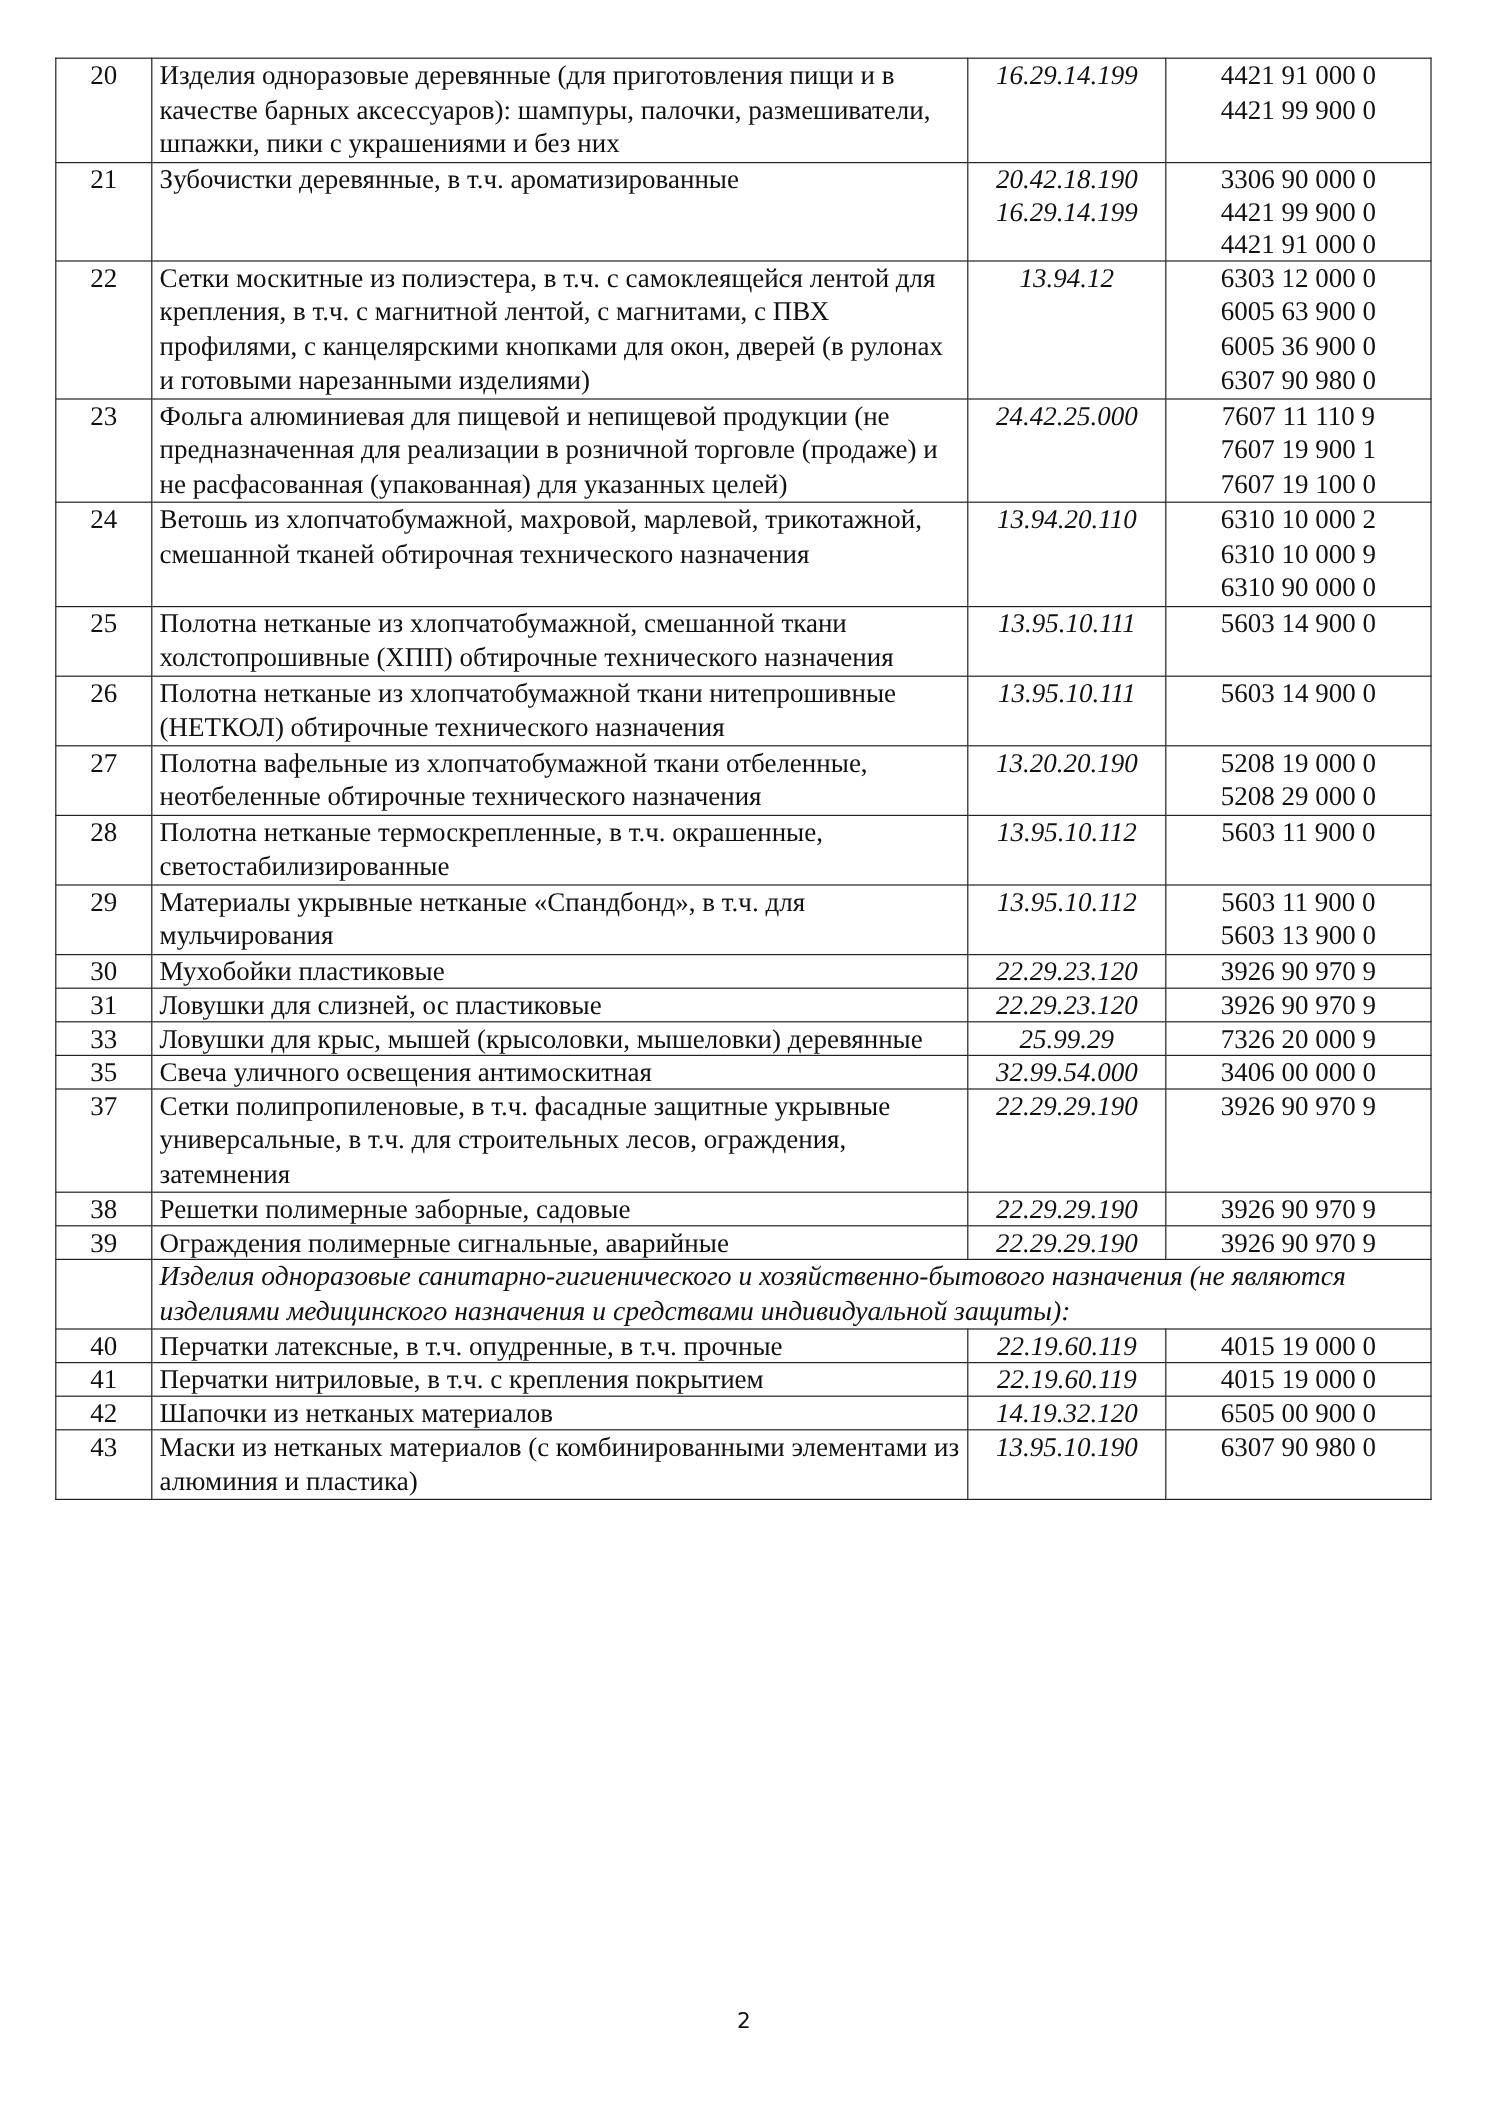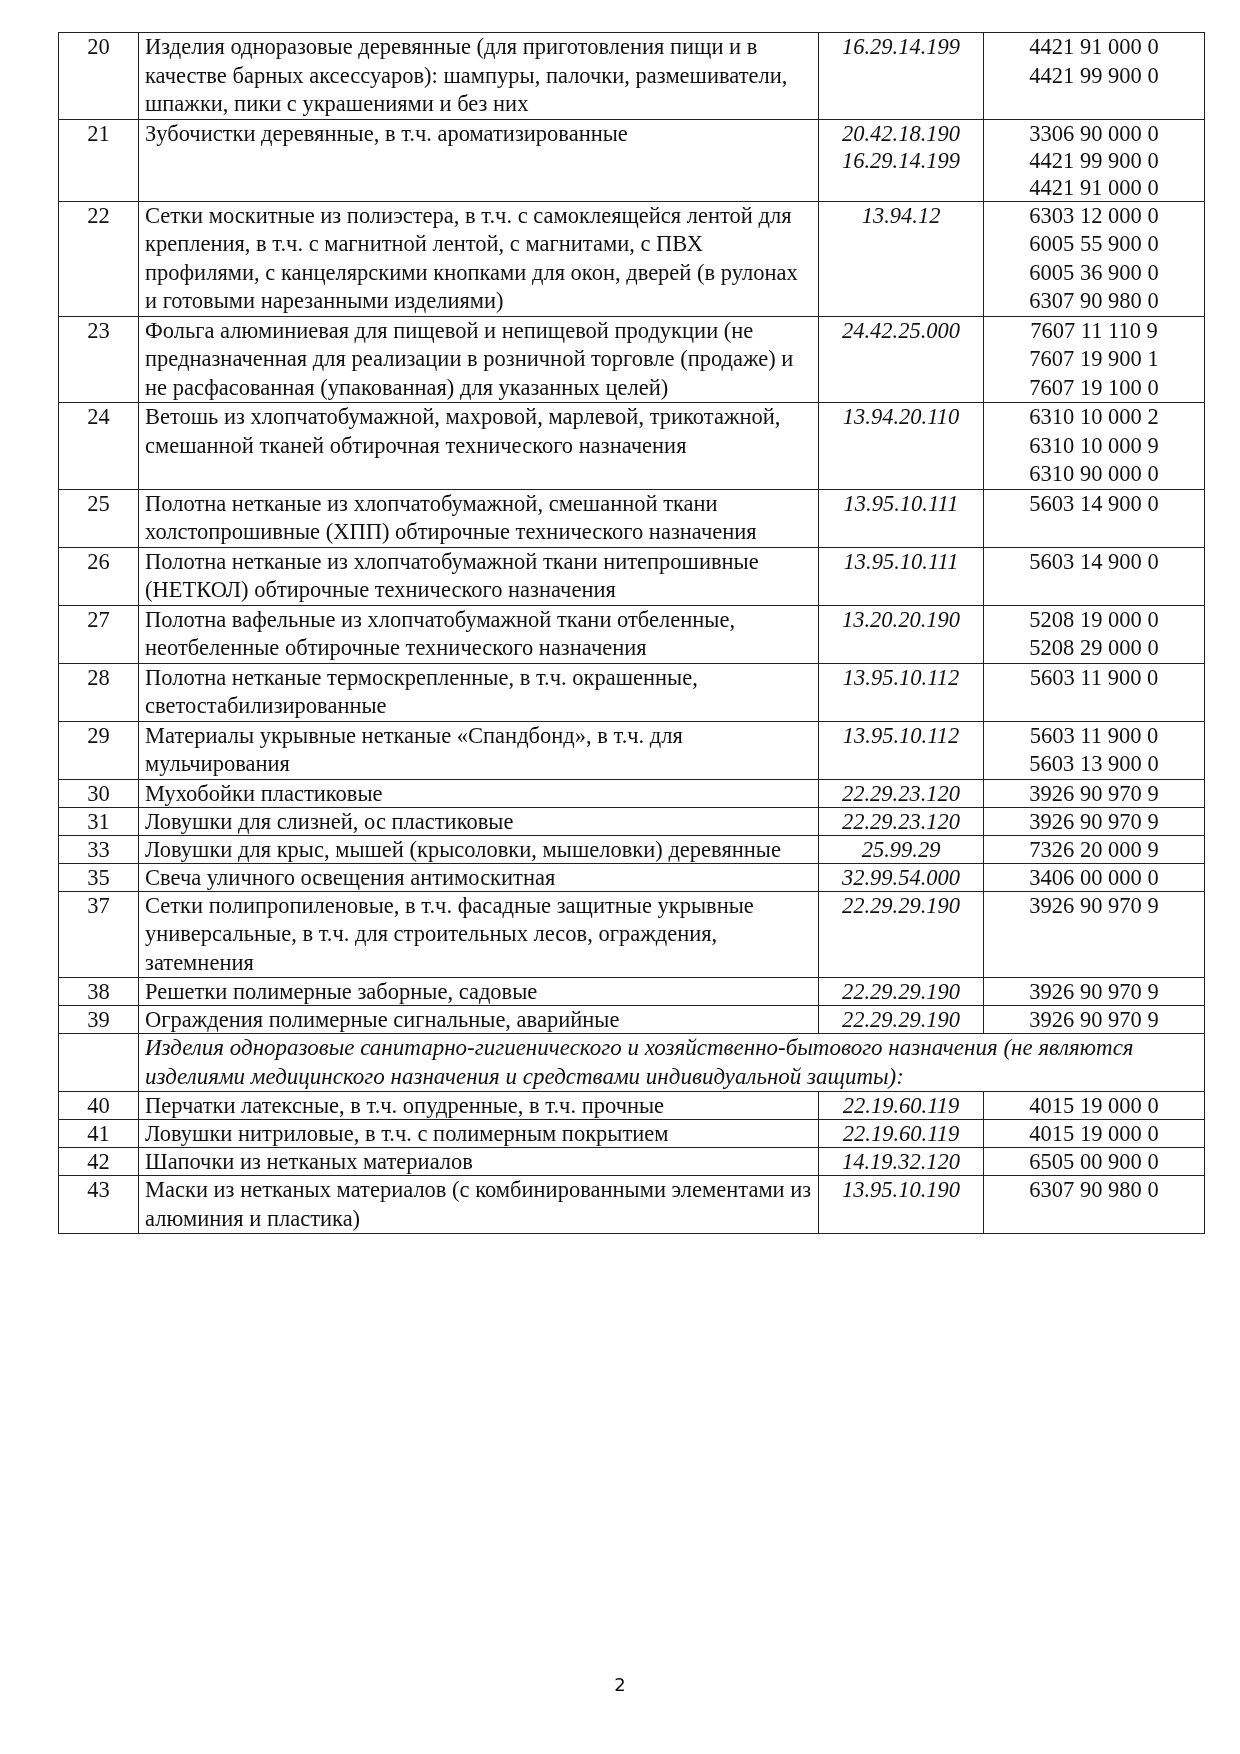--- a/index.html
+++ b/index.html
@@ -5,7 +5,7 @@
   html, body { margin: 0; padding: 0; background: #ffffff; }
   body { width: 1240px; height: 1754px; position: relative; overflow: hidden;
          font-family: "Liberation Serif", "DejaVu Serif", serif; color: #111; }
-  .page { position: absolute; left: 46px; top: 32px; width: 1146px; margin-left: 12px; }
+  .page { position: absolute; left: 46px; top: 48px; width: 1146px; }
   table.main { border-collapse: collapse; width: 100%; table-layout: fixed; font-size: 22.5px; line-height: 28.5px; }
   table.main td { border: 1.5px solid #222; vertical-align: top; padding: 0 6px; }
   col.c-num { width: 80px; }

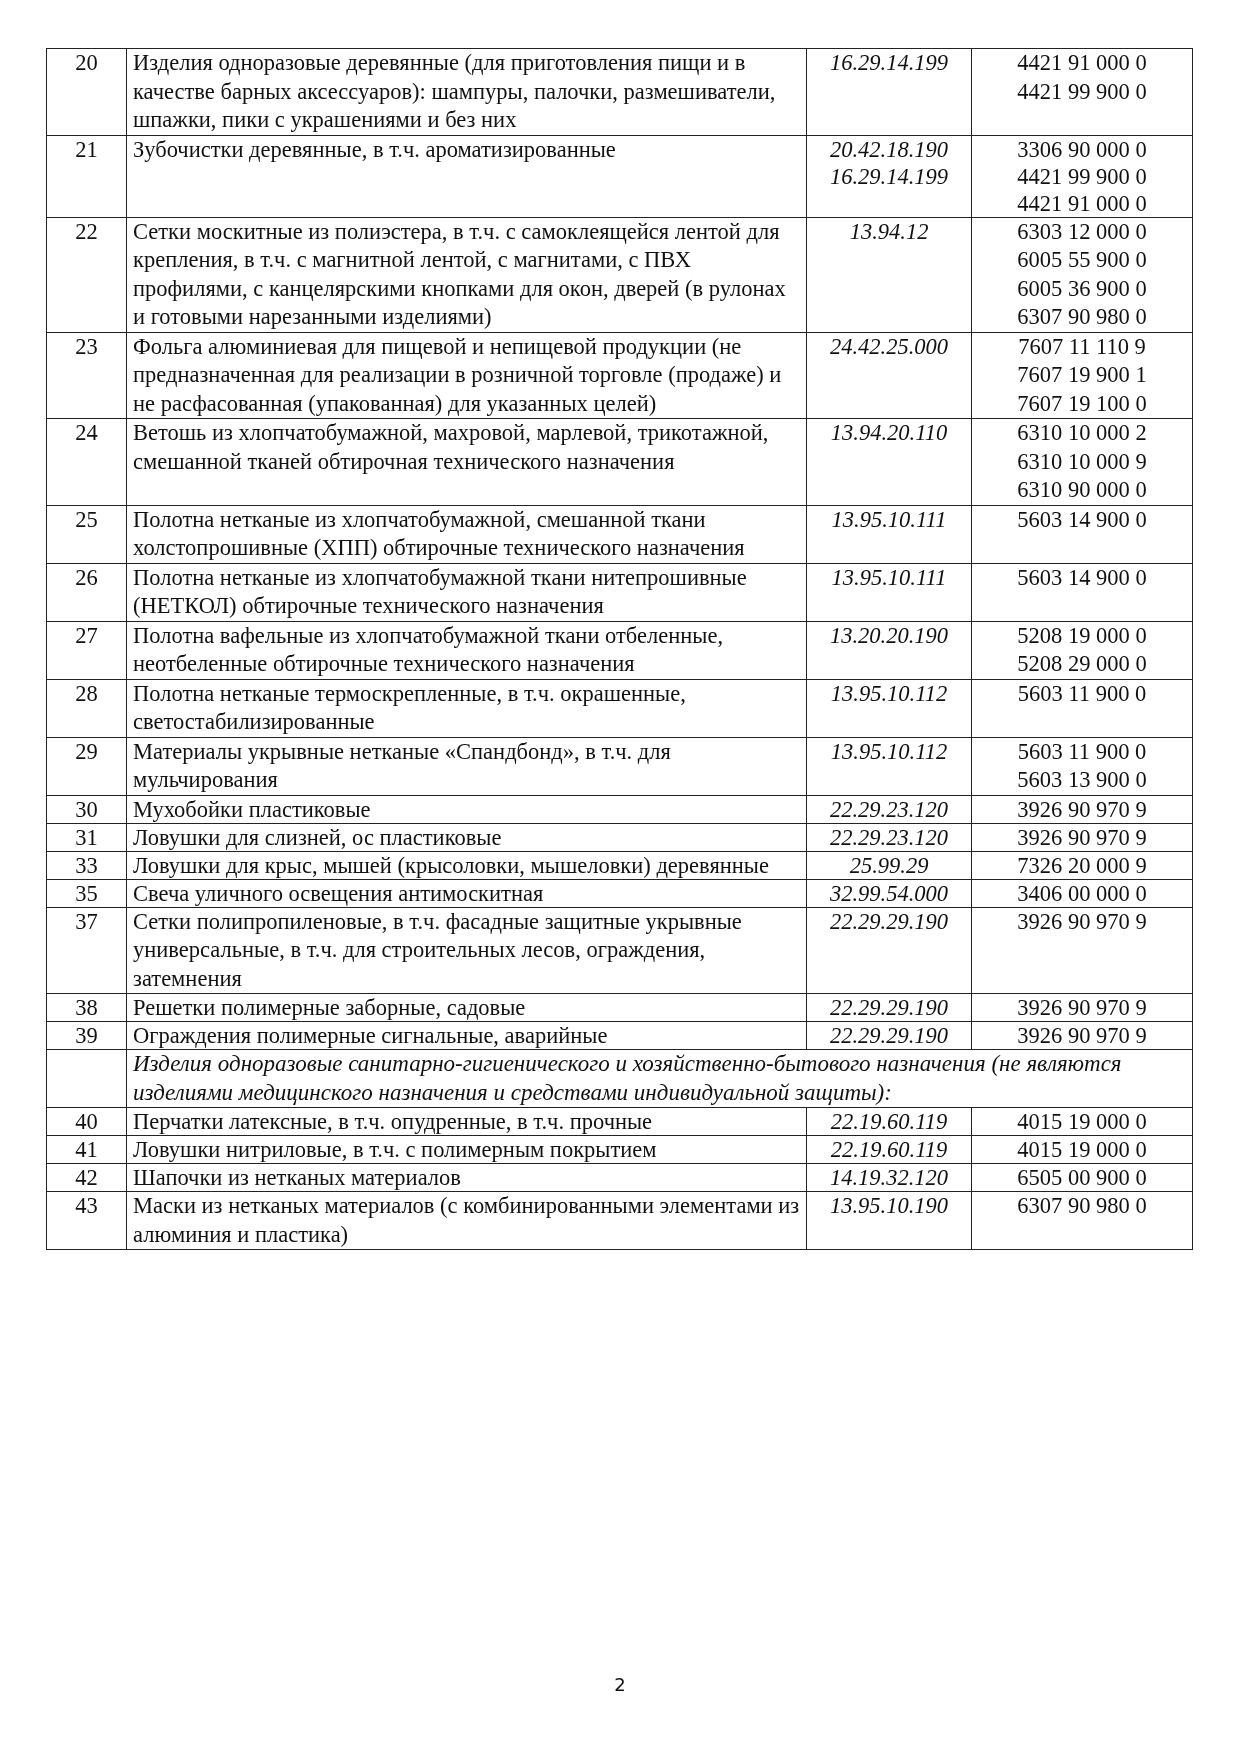--- a/index.html
+++ b/index.html
@@ -65,7 +65,7 @@
           </td>
           <td class="tn">
             <span class="code">6303 12 000 0</span>
-            <span class="code">6005 55 900 0</span>
+            <span class="code">6005 63 900 0</span>
             <span class="code">6005 36 900 0</span>
             <span class="code">6307 90 980 0</span>
           </td>

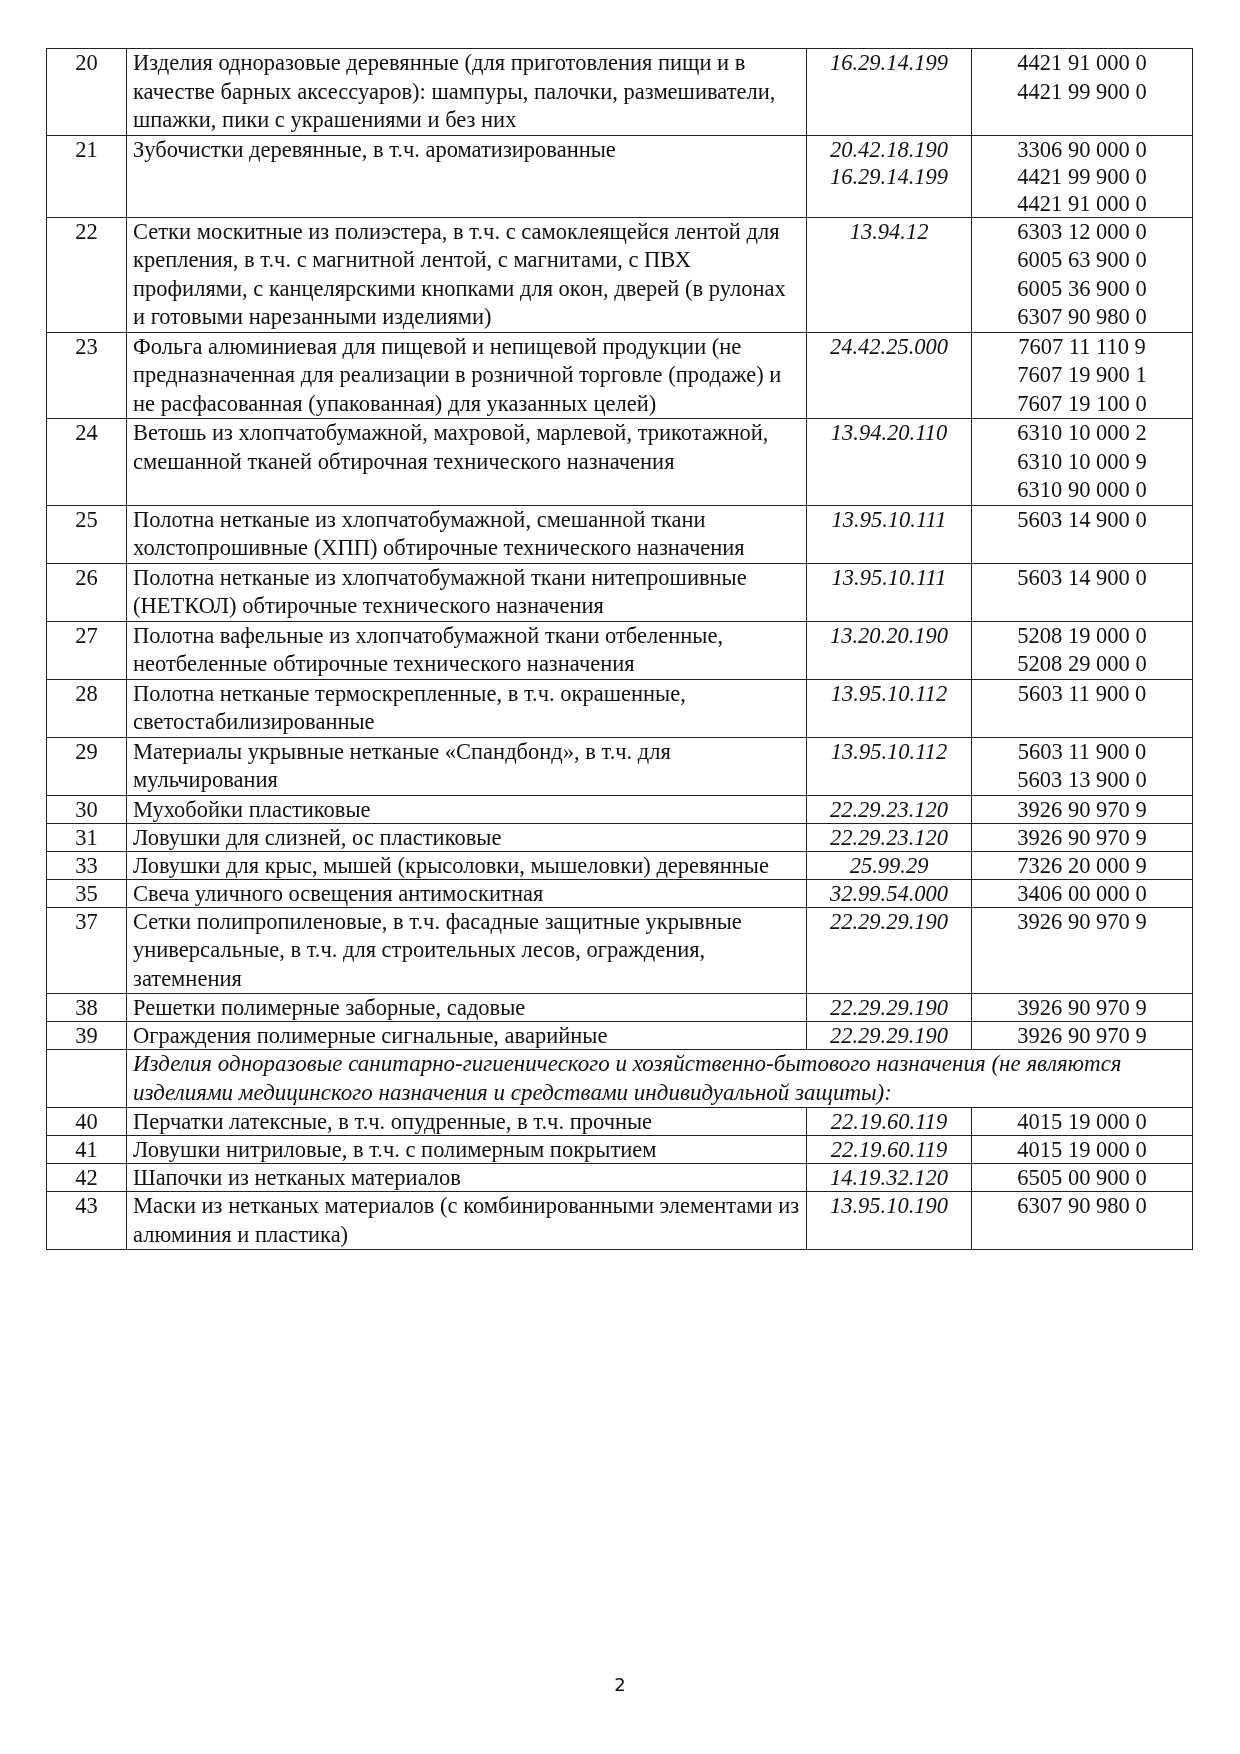--- a/index.html
+++ b/index.html
@@ -236,7 +236,7 @@
         </tr>
         <tr class="row-short">
           <td class="num">41</td>
-          <td class="name">Ловушки нитриловые, в т.ч. с полимерным покрытием</td>
+          <td class="name">Перчатки нитриловые, в т.ч. с крепления покрытием</td>
           <td class="okpd">
             <span class="code">22.19.60.119</span>
           </td>

